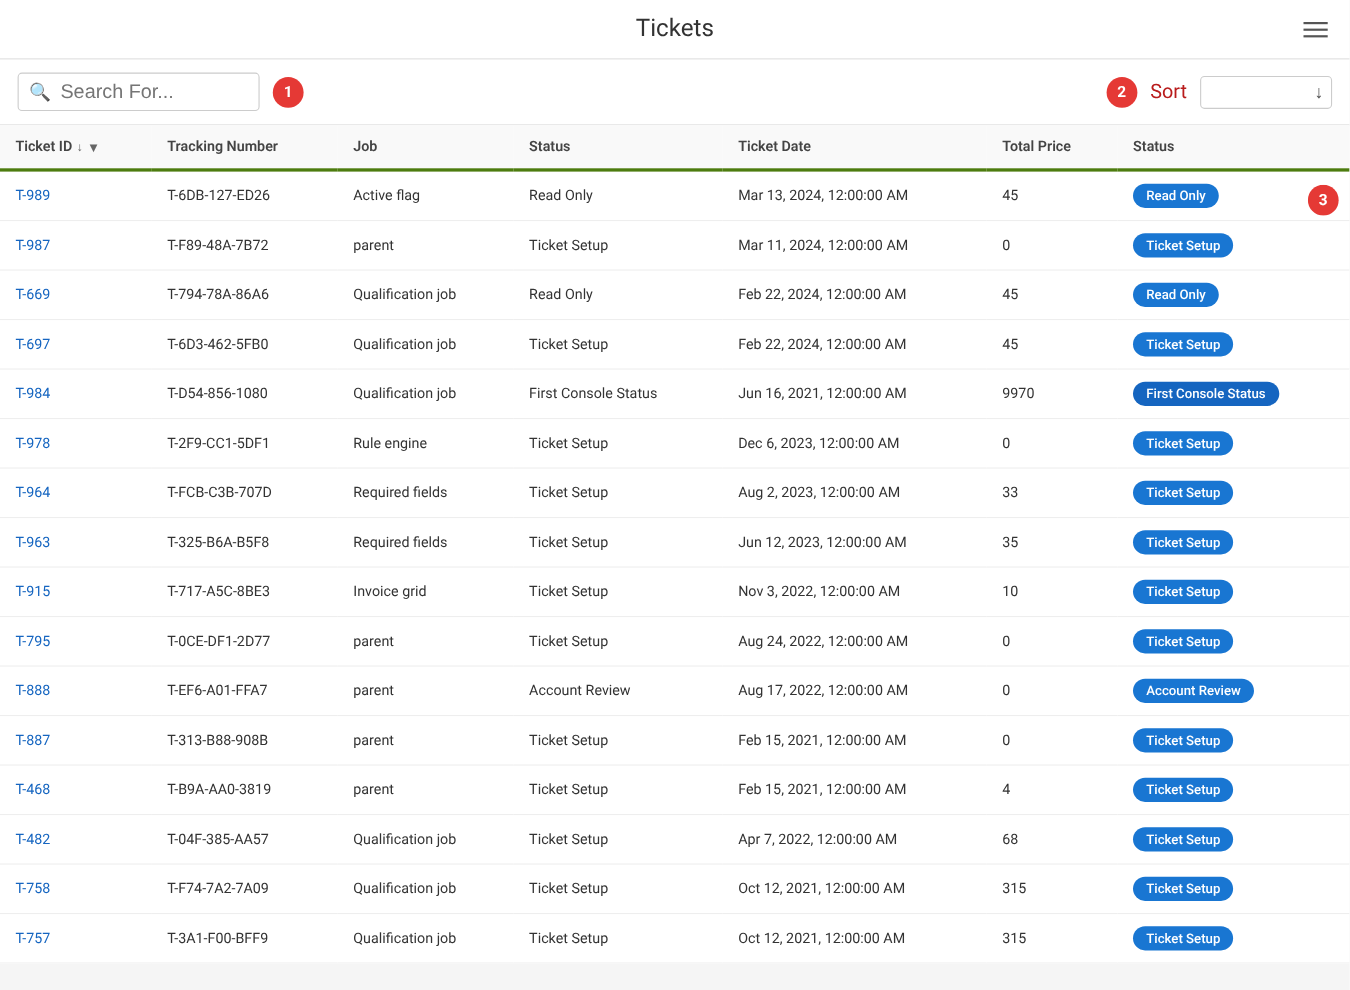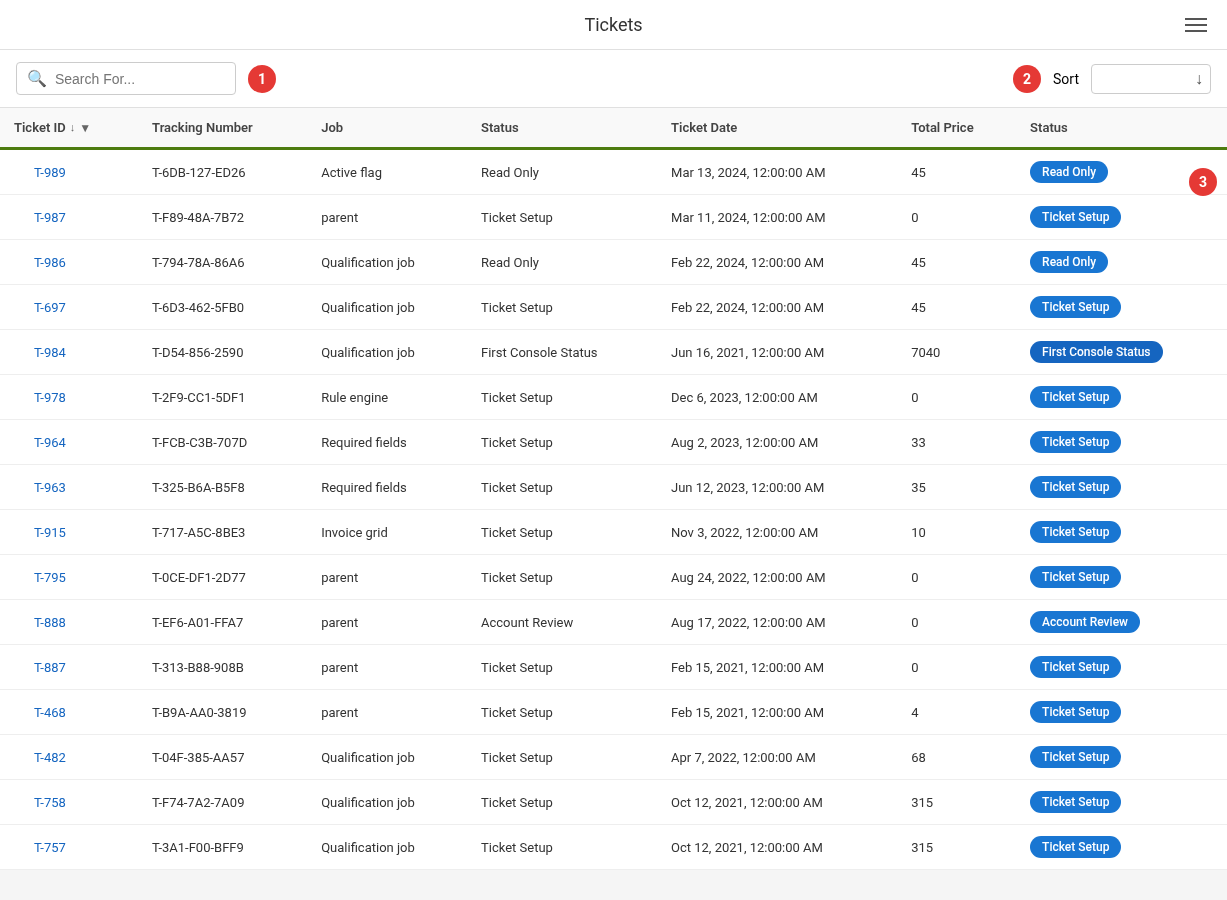--- a/index.html
+++ b/index.html
@@ -19,7 +19,7 @@
       position: relative;
     }
     .header-title {
-      font-size: 18px;
+      font-size: 22px;
       font-weight: 400;
       color: #333;
     }

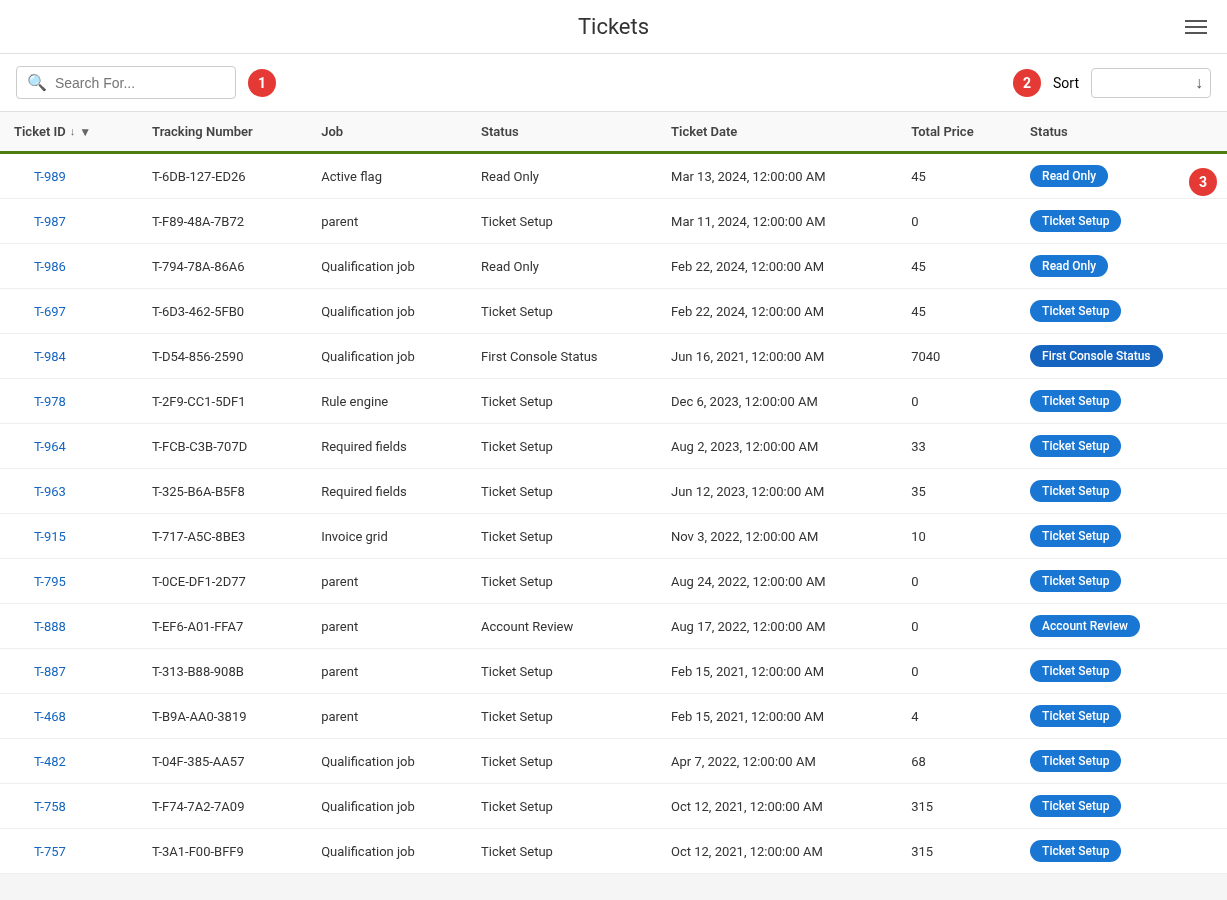--- a/index.html
+++ b/index.html
@@ -65,7 +65,7 @@
     .search-input {
       border: none;
       outline: none;
-      font-size: 14px;
+      font-size: 18px;
       color: #8b5cf6;
       width: 100%;
       background: transparent;

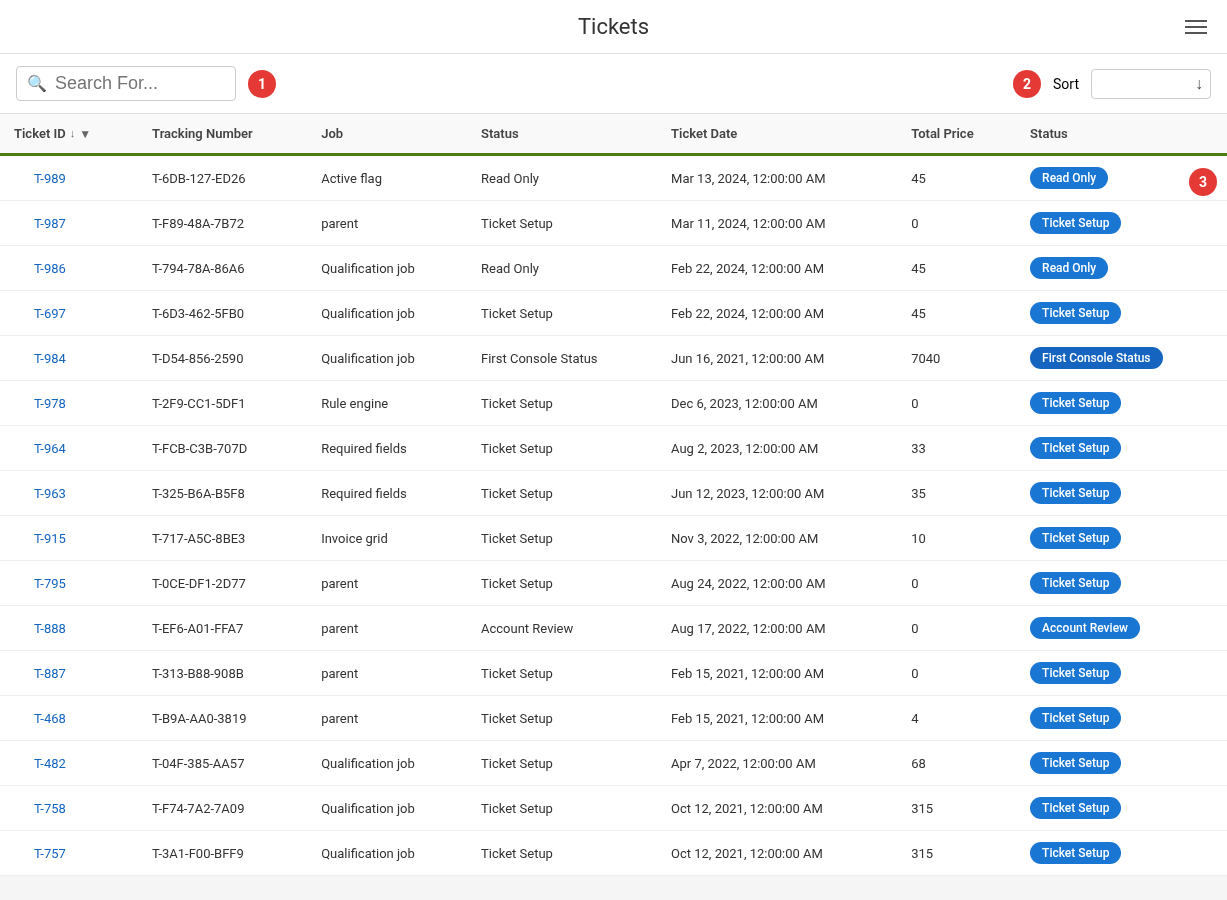--- a/index.html
+++ b/index.html
@@ -98,8 +98,8 @@
       cursor: pointer;
     }
     .sort-label {
-      font-size: 14px;
-      color: #000000;
+      font-size: 18px;
+      color: #b91c1c;
     }
     .sort-select {
       border: 1px solid #ccc;

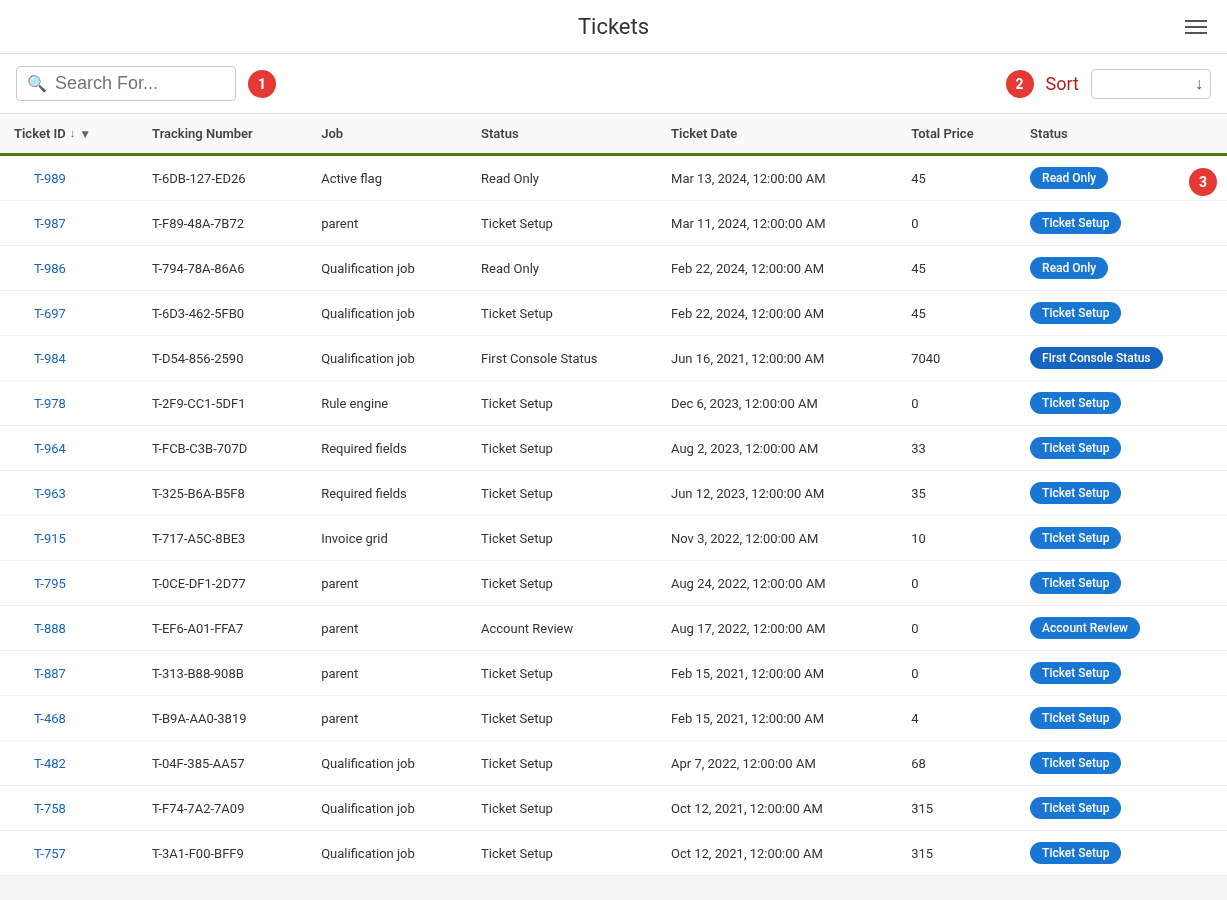--- a/index.html
+++ b/index.html
@@ -164,7 +164,6 @@
       color: #1565c0;
       text-decoration: none;
       cursor: pointer;
-      margin-left: 20px;
     }
     .status-badge {
       display: inline-block;

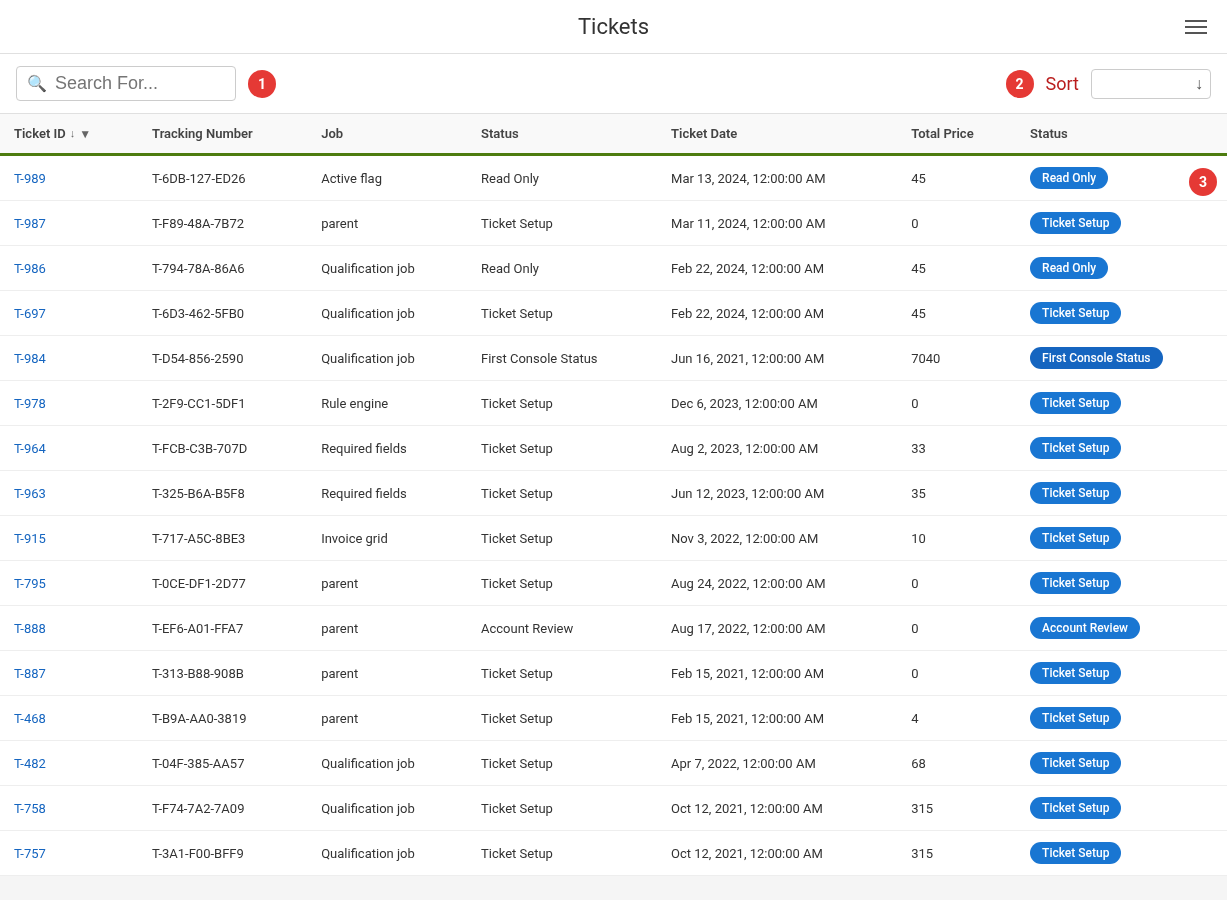--- a/index.html
+++ b/index.html
@@ -272,7 +272,7 @@
     </tr>
         <tr>
       <td>
-        <a class="ticket-id-link">T-986</a>
+        <a class="ticket-id-link">T-669</a>
       </td>
       <td>T-794-78A-86A6</td>
       <td>Qualification job</td>

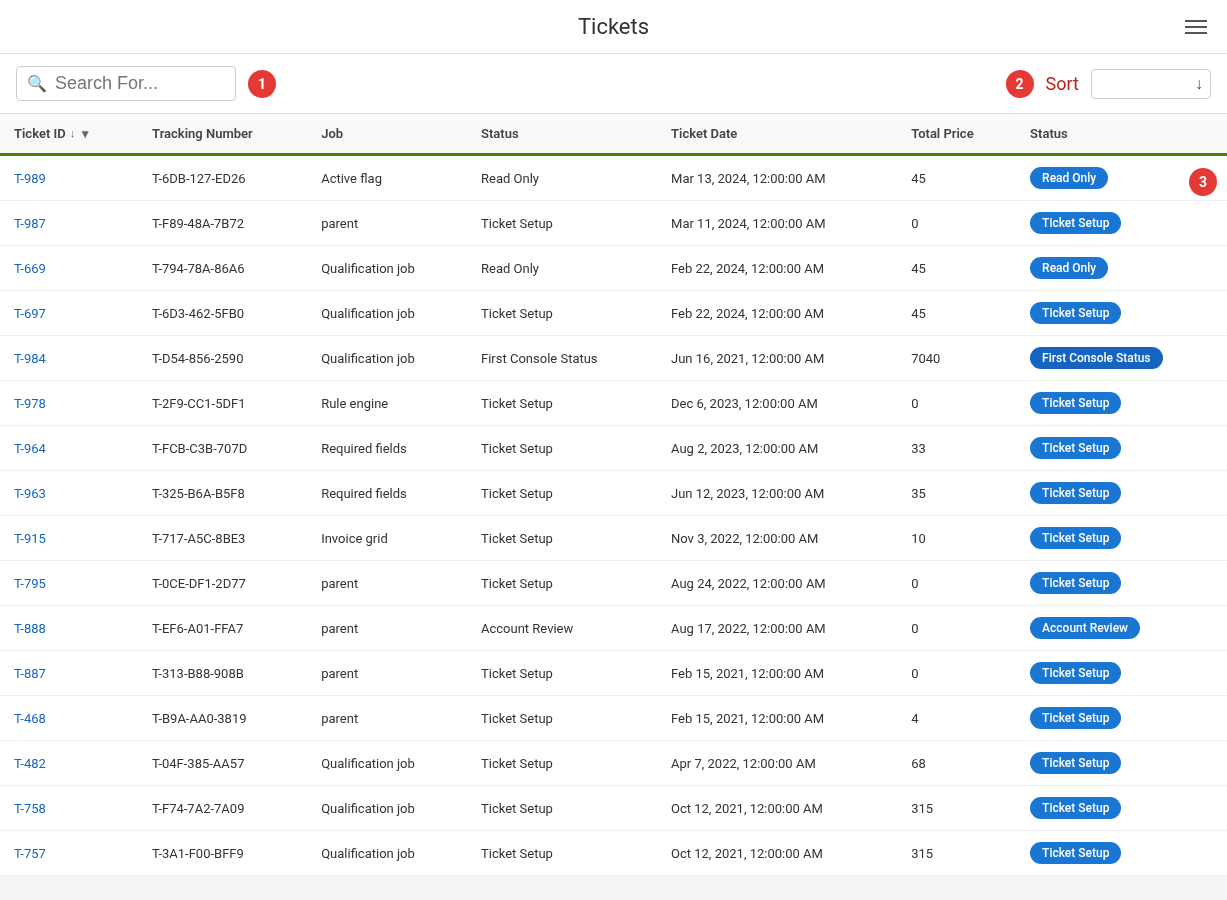--- a/index.html
+++ b/index.html
@@ -300,7 +300,7 @@
       <td>
         <a class="ticket-id-link">T-984</a>
       </td>
-      <td>T-D54-856-2590</td>
+      <td>T-D54-856-1080</td>
       <td>Qualification job</td>
       <td>First Console Status</td>
       <td>Jun 16, 2021, 12:00:00 AM</td>

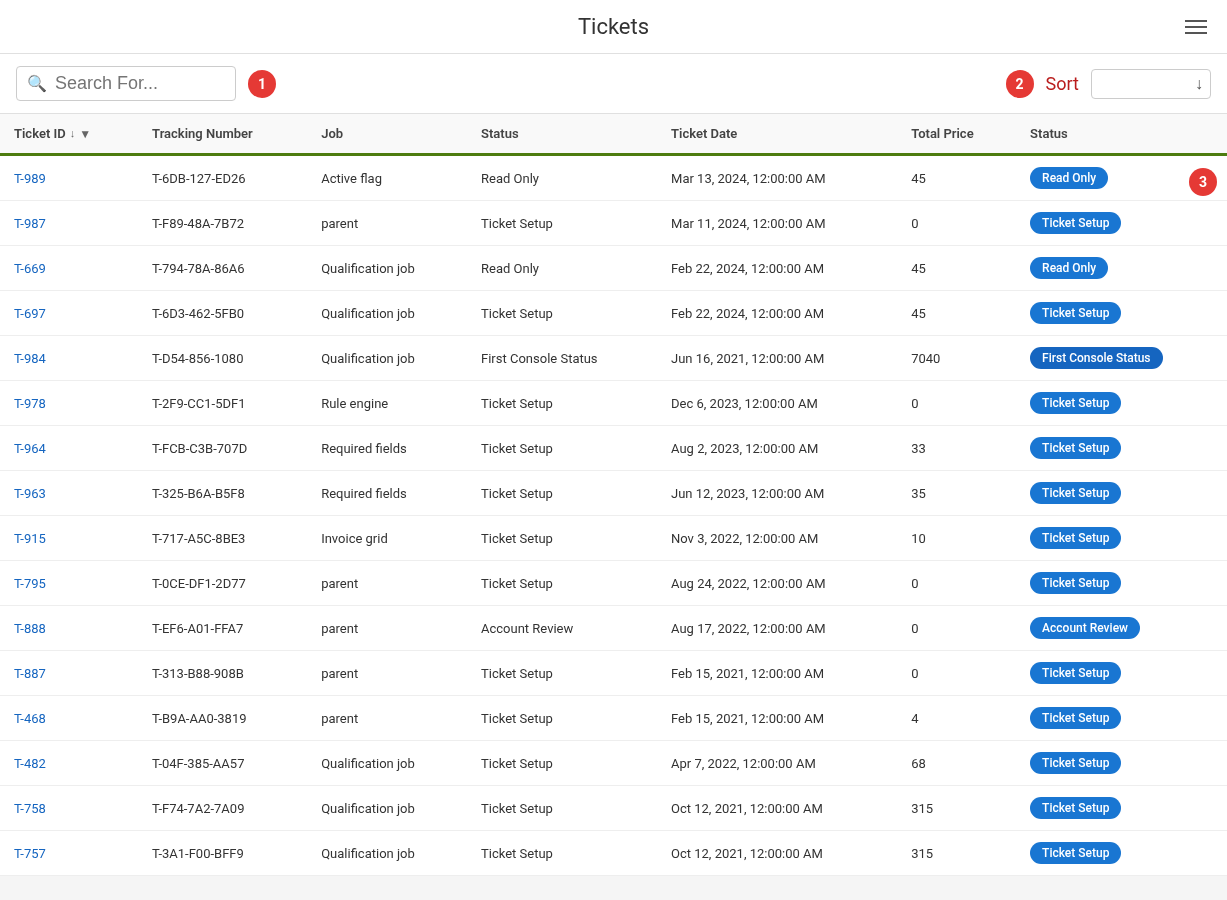--- a/index.html
+++ b/index.html
@@ -304,7 +304,7 @@
       <td>Qualification job</td>
       <td>First Console Status</td>
       <td>Jun 16, 2021, 12:00:00 AM</td>
-      <td>7040</td>
+      <td>9970</td>
       <td>
         <span class="status-badge badge-first-console">First Console Status</span>
       </td>

